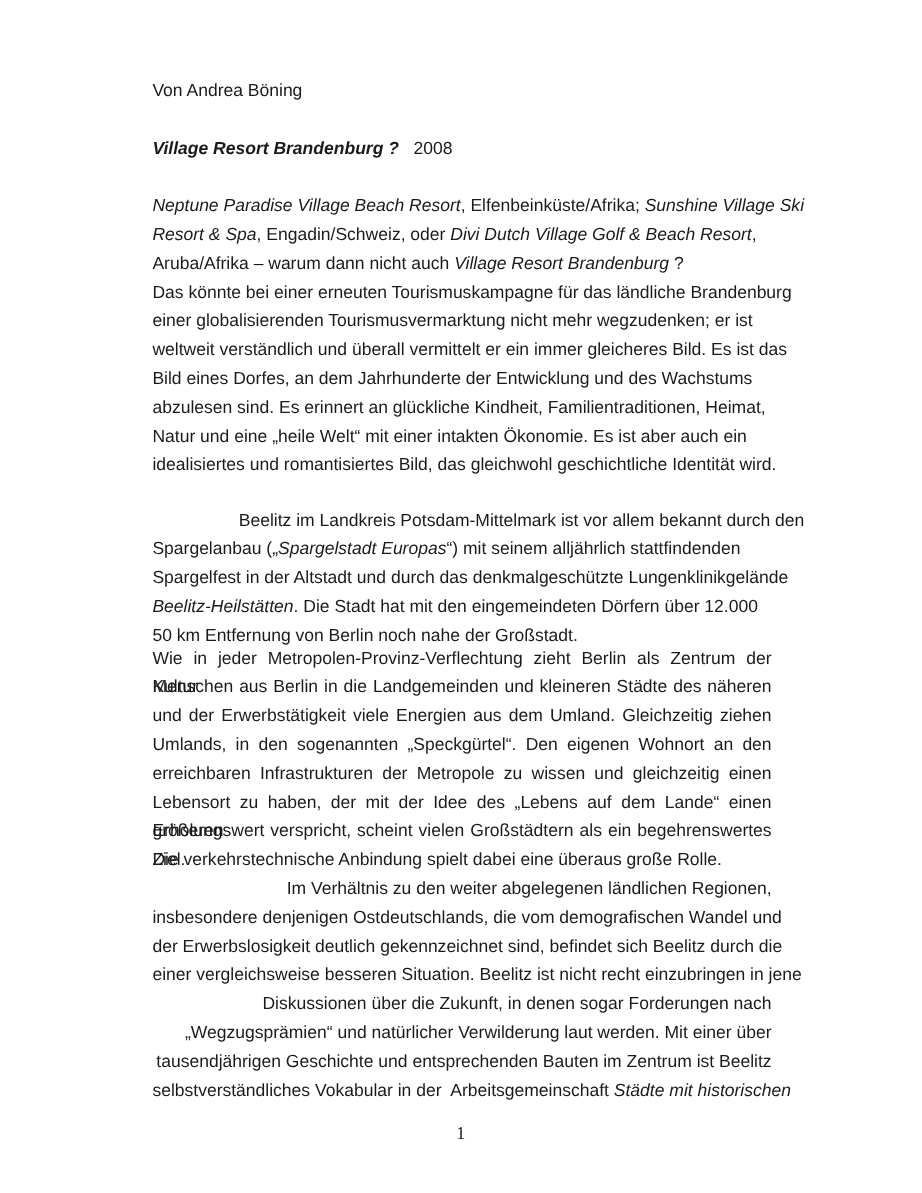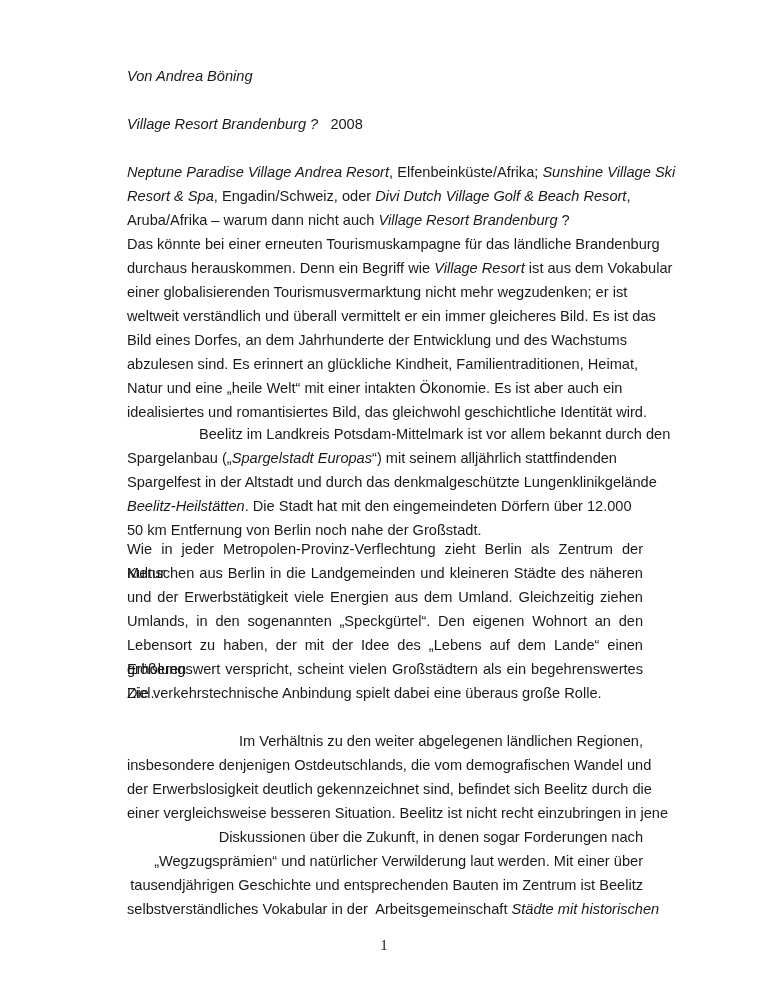--- a/index.html
+++ b/index.html
@@ -27,7 +27,7 @@
 
 <div class="page">
 
-  <div class="text" style="top:64px;font-style:italic;">
+  <div class="text" style="top:64px;">
     <span class="line">Von Andrea Böning</span>
   </div>
 

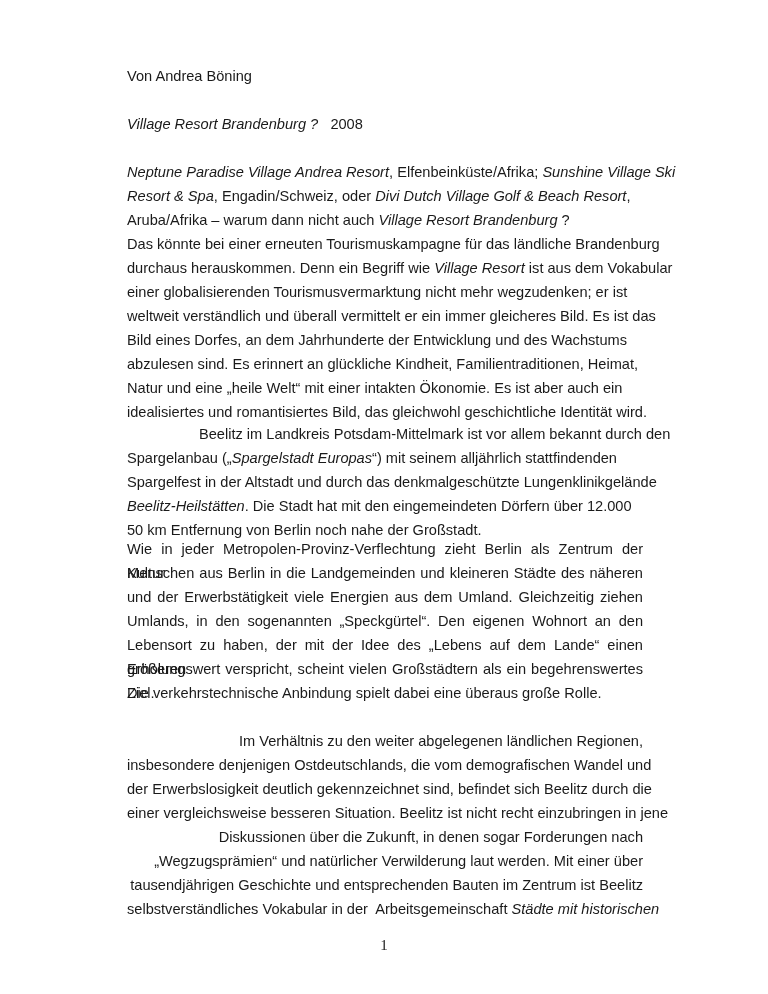--- a/index.html
+++ b/index.html
@@ -16,7 +16,7 @@
   .just { display: block; height: 24px; text-align: justify; text-align-last: justify; white-space: normal; }
   .indent { padding-left: 72px; }
   i { font-style: italic; }
-  b { font-weight: normal; }
+  b { font-weight: bold; }
   .pagenum {
     position: absolute; left: 376px; top: 937px; width: 16px; text-align: center;
     font-family: "Liberation Serif", serif; font-size: 15px; color: #222;

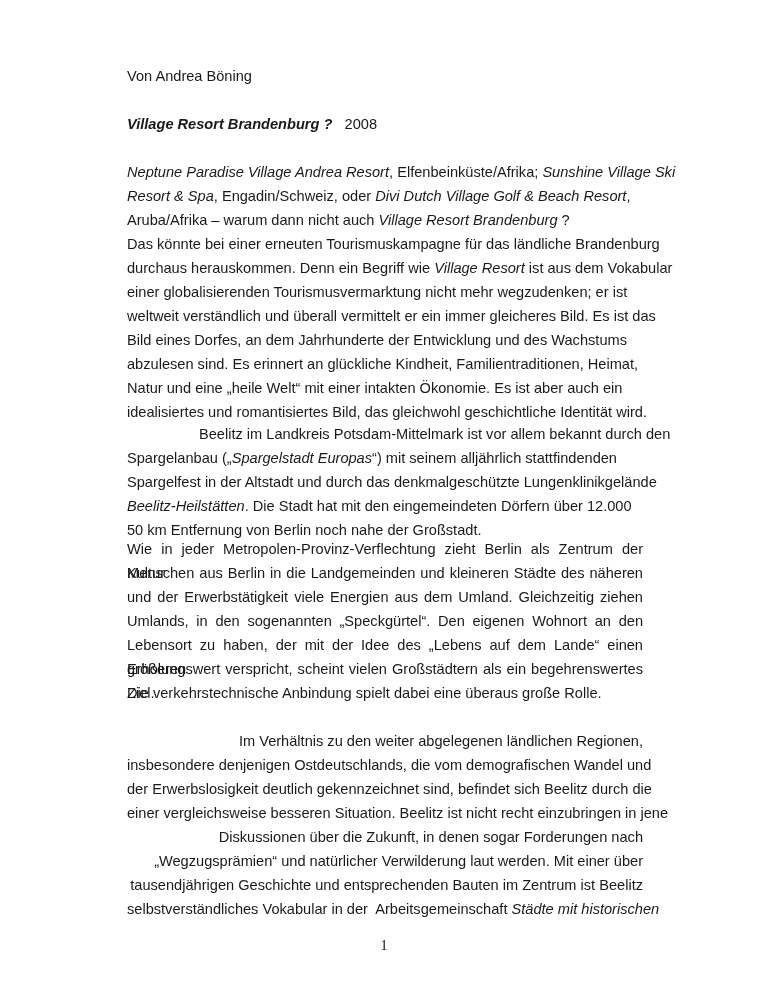--- a/index.html
+++ b/index.html
@@ -38,7 +38,7 @@
   </div>
 
   <div class="text" style="top:160px;">
-    <span class="line"><i>Neptune Paradise Village Andrea Resort</i><span>, Elfenbeinküste/Afrika; </span><i>Sunshine Village Ski</i></span>
+    <span class="line"><i>Neptune Paradise Village Beach Resort</i><span>, Elfenbeinküste/Afrika; </span><i>Sunshine Village Ski</i></span>
     <span class="line"><i>Resort &amp; Spa</i><span>, Engadin/Schweiz, oder </span><i>Divi Dutch Village Golf &amp; Beach Resort</i><span>,</span></span>
     <span class="line"><span>Aruba/Afrika – warum dann nicht auch </span><i>Village Resort Brandenburg</i><span> ?</span></span>
     <span class="line">Das könnte bei einer erneuten Tourismuskampagne für das ländliche Brandenburg</span>

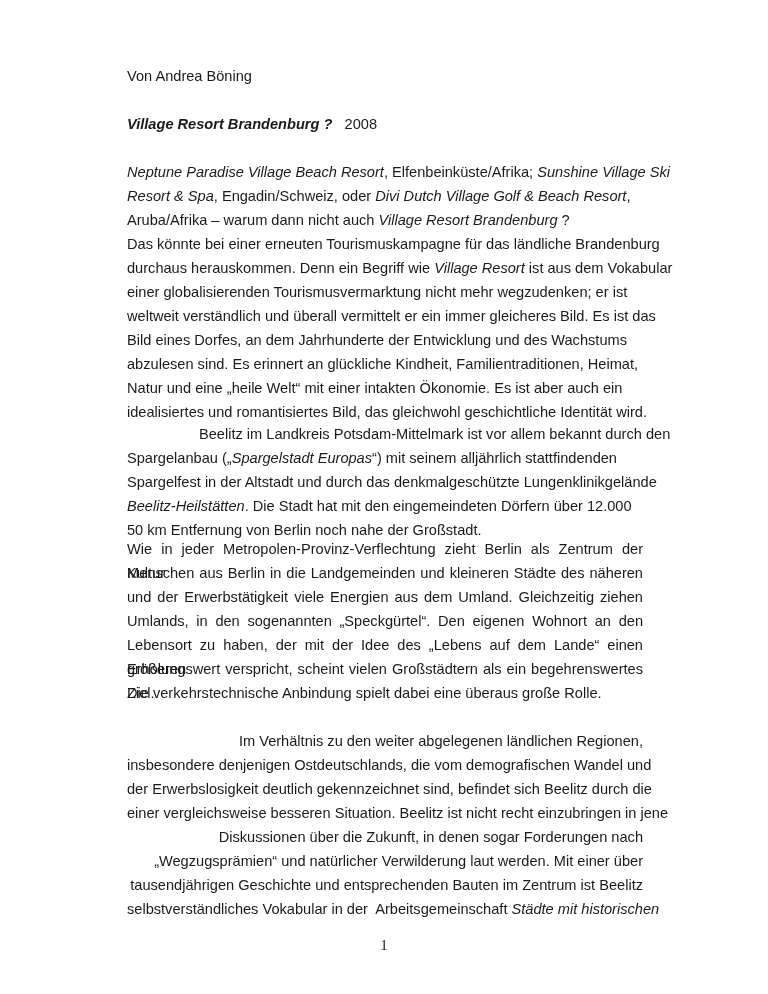--- a/index.html
+++ b/index.html
@@ -42,7 +42,6 @@
     <span class="line"><i>Resort &amp; Spa</i><span>, Engadin/Schweiz, oder </span><i>Divi Dutch Village Golf &amp; Beach Resort</i><span>,</span></span>
     <span class="line"><span>Aruba/Afrika – warum dann nicht auch </span><i>Village Resort Brandenburg</i><span> ?</span></span>
     <span class="line">Das könnte bei einer erneuten Tourismuskampagne für das ländliche Brandenburg</span>
-    <span class="line"><span>durchaus herauskommen. Denn ein Begriff wie </span><i>Village Resort</i><span> ist aus dem Vokabular</span></span>
     <span class="line">einer globalisierenden Tourismusvermarktung nicht mehr wegzudenken; er ist</span>
     <span class="line">weltweit verständlich und überall vermittelt er ein immer gleicheres Bild. Es ist das</span>
     <span class="line">Bild eines Dorfes, an dem Jahrhunderte der Entwicklung und des Wachstums</span>

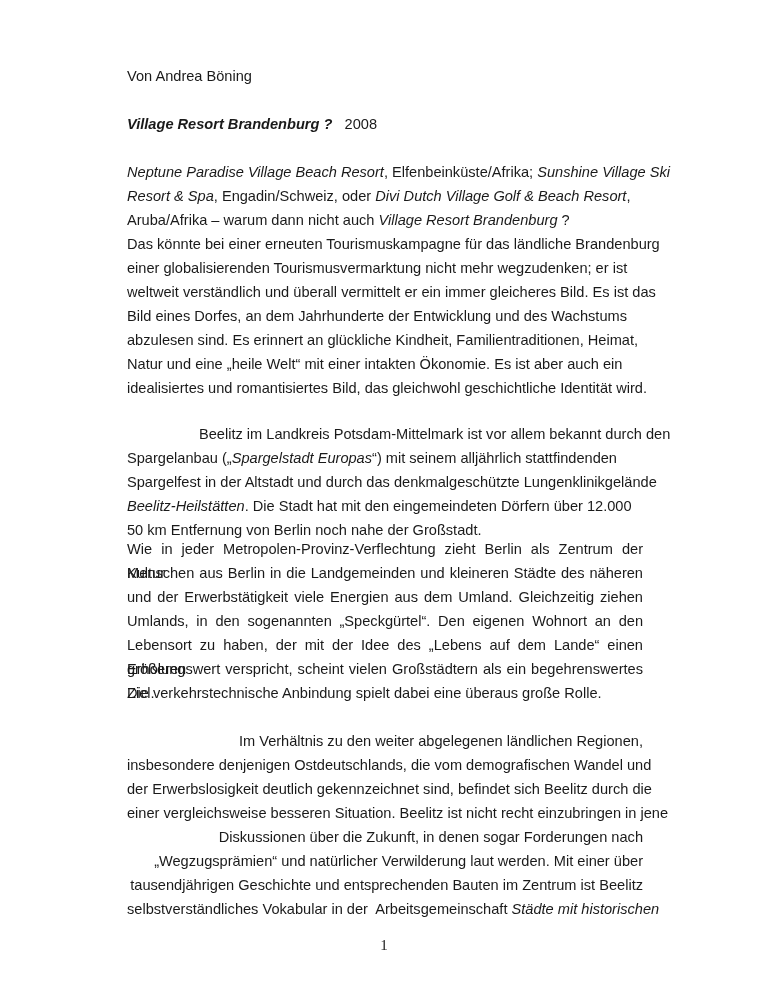--- a/index.html
+++ b/index.html
@@ -63,6 +63,7 @@
     <span class="just">Menschen aus Berlin in die Landgemeinden und kleineren Städte des näheren</span>
     <span class="just">und der Erwerbstätigkeit viele Energien aus dem Umland. Gleichzeitig ziehen</span>
     <span class="just">Umlands, in den sogenannten „Speckgürtel“. Den eigenen Wohnort an den</span>
+    <span class="just">erreichbaren Infrastrukturen der Metropole zu wissen und gleichzeitig einen</span>
     <span class="just">Lebensort zu haben, der mit der Idee des „Lebens auf dem Lande“ einen größeren</span>
     <span class="just">Erholungswert verspricht, scheint vielen Großstädtern als ein begehrenswertes Ziel.</span>
     <span class="line">Die verkehrstechnische Anbindung spielt dabei eine überaus große Rolle.</span>

